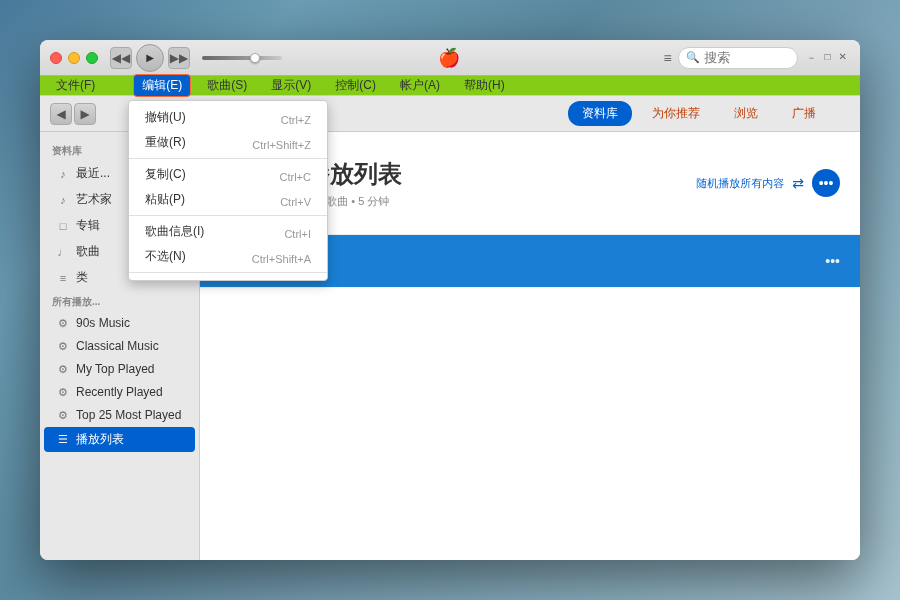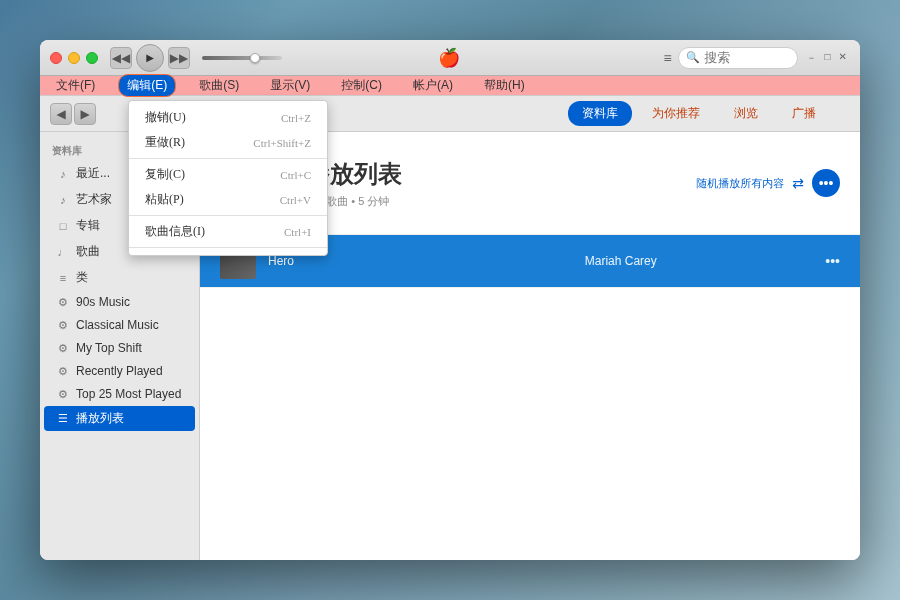--- a/index.html
+++ b/index.html
@@ -174,12 +174,12 @@
     
     .menu-bar {
       height: 20px;
-      background: #fca5a5;
+      background: #84cc16;
       border-bottom: 1px solid #ccc;
       display: flex;
       align-items: center;
       padding: 0 8px;
-      gap: 15px;
+      gap: 8px;
       position: relative;
     }
 

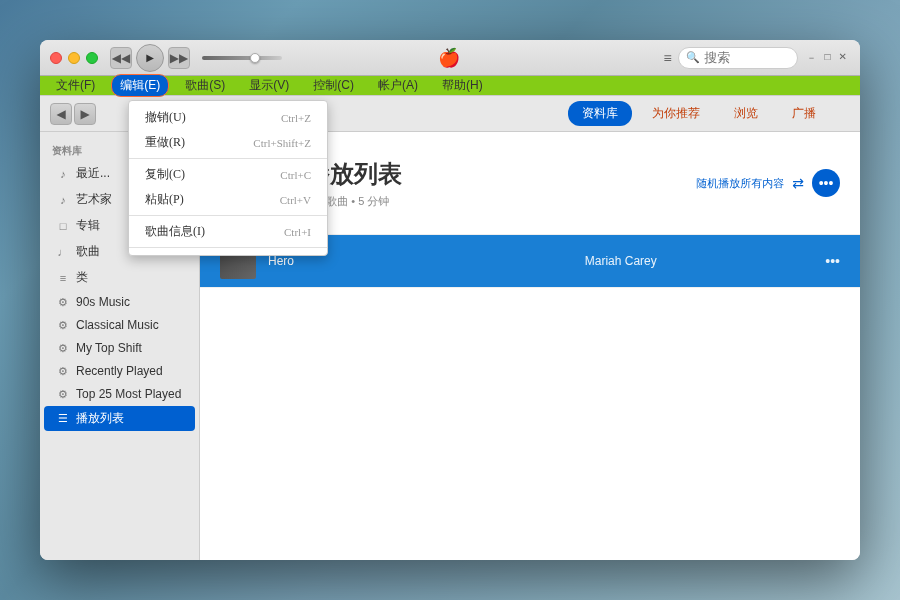--- a/index.html
+++ b/index.html
@@ -195,7 +195,8 @@
       background: #0060d0;
       color: white;
       border: 1.5px solid #ff6b35;
-      border-radius: 10px;
+      border-radius: 4px;
+      margin-left: 22px;
     }
 
     

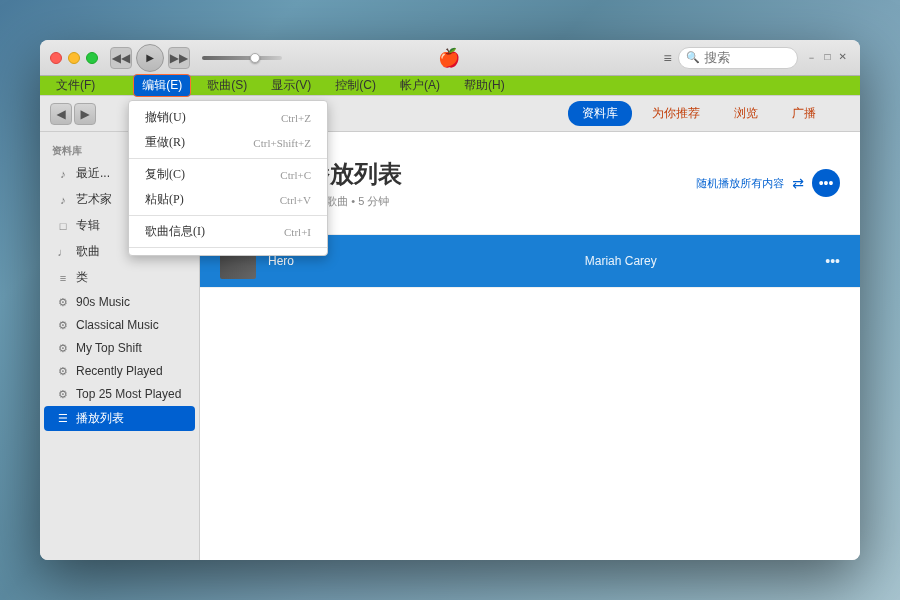--- a/index.html
+++ b/index.html
@@ -215,14 +215,13 @@
 
     .dropdown-item {
       display: flex;
-      align-items: center;
+      align-items: flex-end;
       justify-content: space-between;
       padding: 4px 16px;
       font-size: 12px;
       color: #333;
       cursor: pointer;
       white-space: nowrap;
-      font-family: Liberation Serif, serif;
     }
     .dropdown-item .shortcut {
       color: #999;

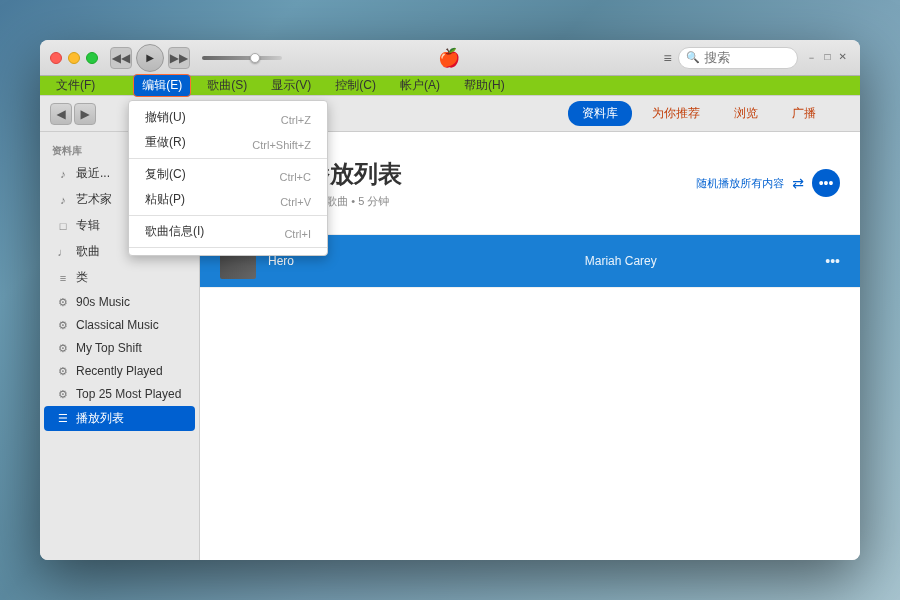--- a/index.html
+++ b/index.html
@@ -534,6 +534,10 @@
         <div class="dropdown-item">
           <span>歌曲信息(I)</span>
           <span class="shortcut">Ctrl+I</span>
+        </div>
+        <div class="dropdown-item">
+          <span>不选(N)</span>
+          <span class="shortcut">Ctrl+Shift+A</span>
         </div>
         <div class="dropdown-separator"></div>
       </div>

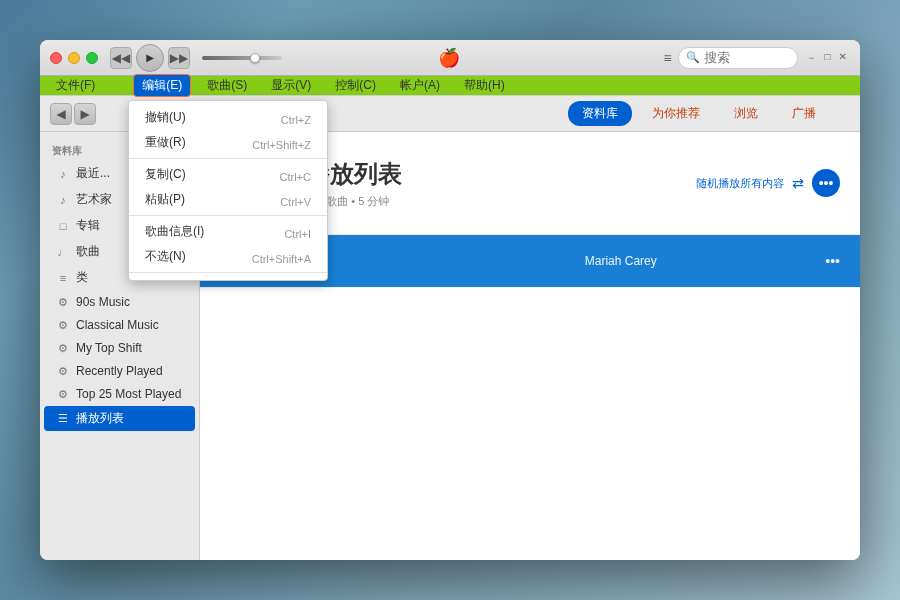--- a/index.html
+++ b/index.html
@@ -634,7 +634,6 @@
               <div class="song-thumb-inner"></div>
             </div>
             <div class="song-name">Hero</div>
-            <div class="song-artist">Mariah Carey</div>
             <div class="song-more">•••</div>
           </div>
         </div>

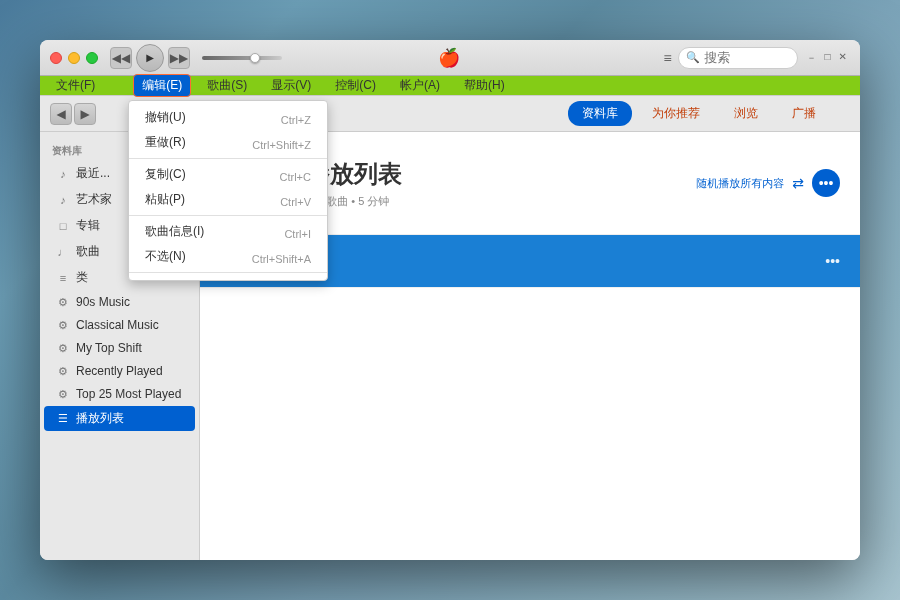--- a/index.html
+++ b/index.html
@@ -582,6 +582,7 @@
           <span>类</span>
         </div>
 
+        <div class="sidebar-section-header">所有播放...</div>
 
         <div class="sidebar-item">
           <span class="sidebar-icon">⚙</span>

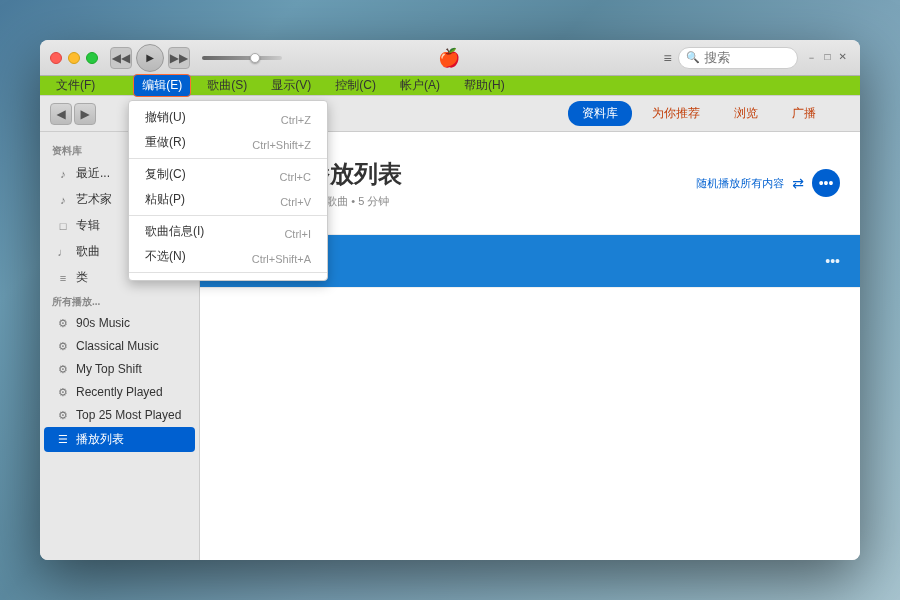--- a/index.html
+++ b/index.html
@@ -594,7 +594,7 @@
         </div>
         <div class="sidebar-item">
           <span class="sidebar-icon">⚙</span>
-          <span>My Top Shift</span>
+          <span>My Top Played</span>
         </div>
         <div class="sidebar-item">
           <span class="sidebar-icon">⚙</span>

